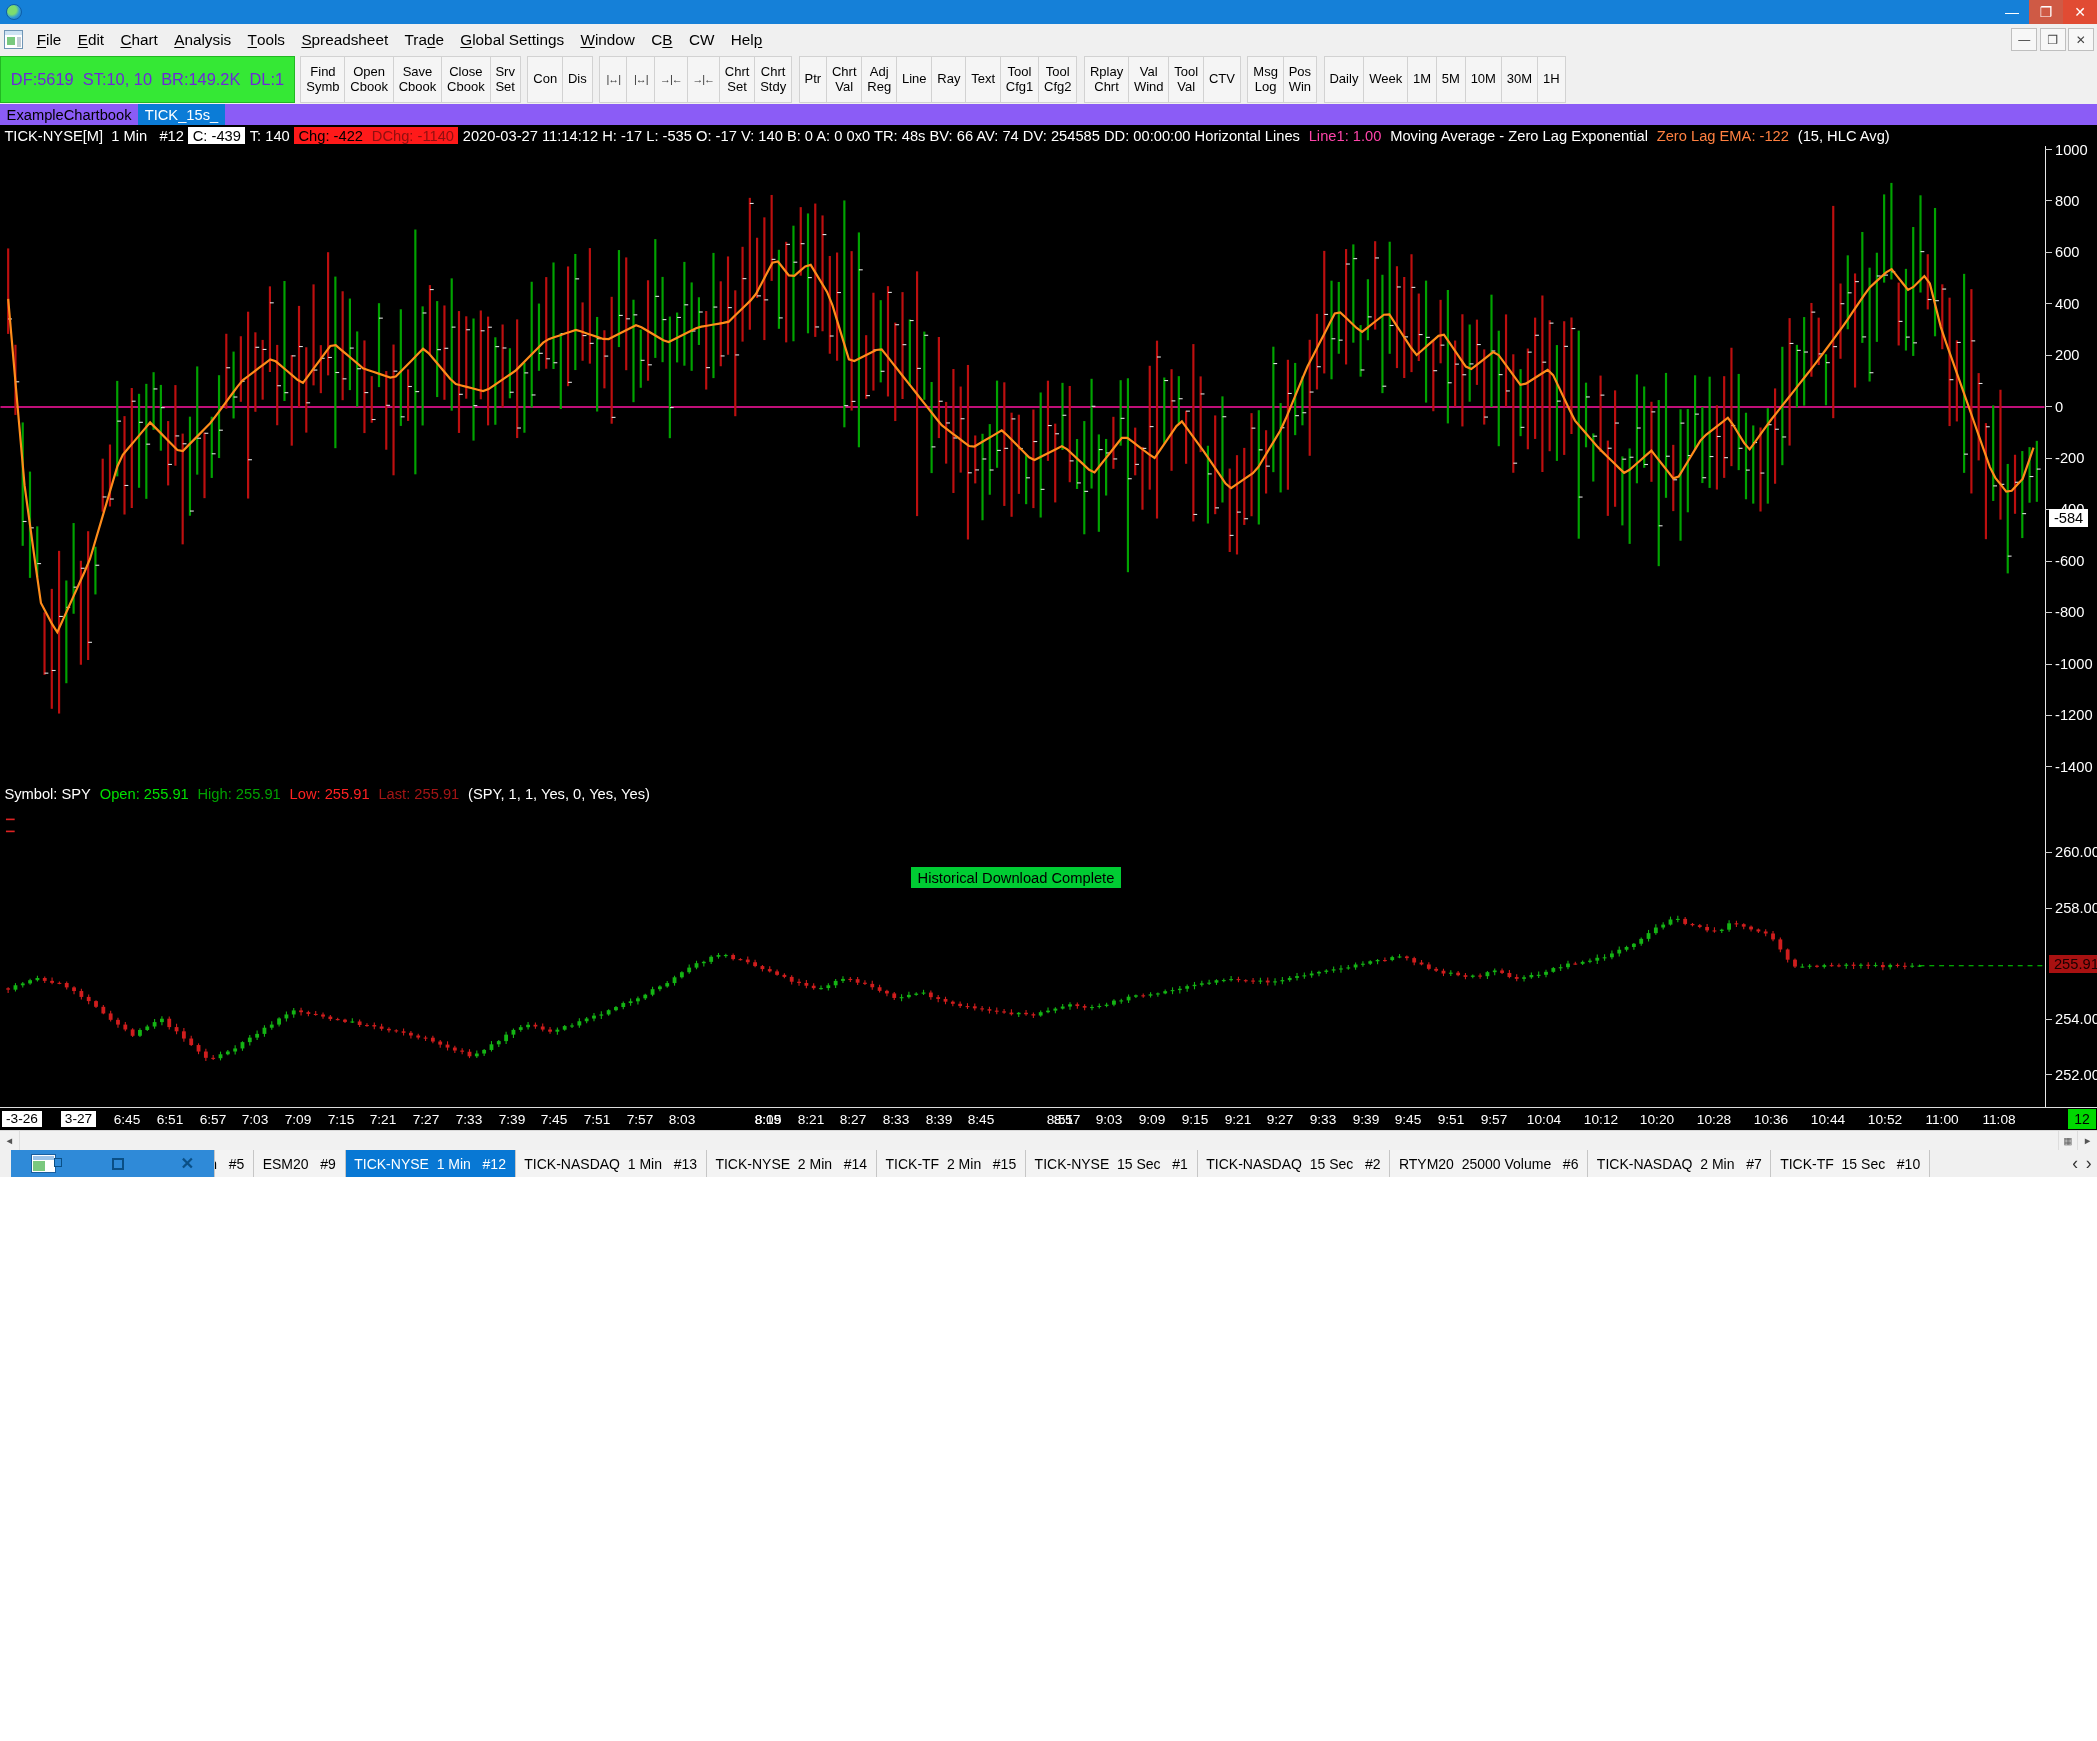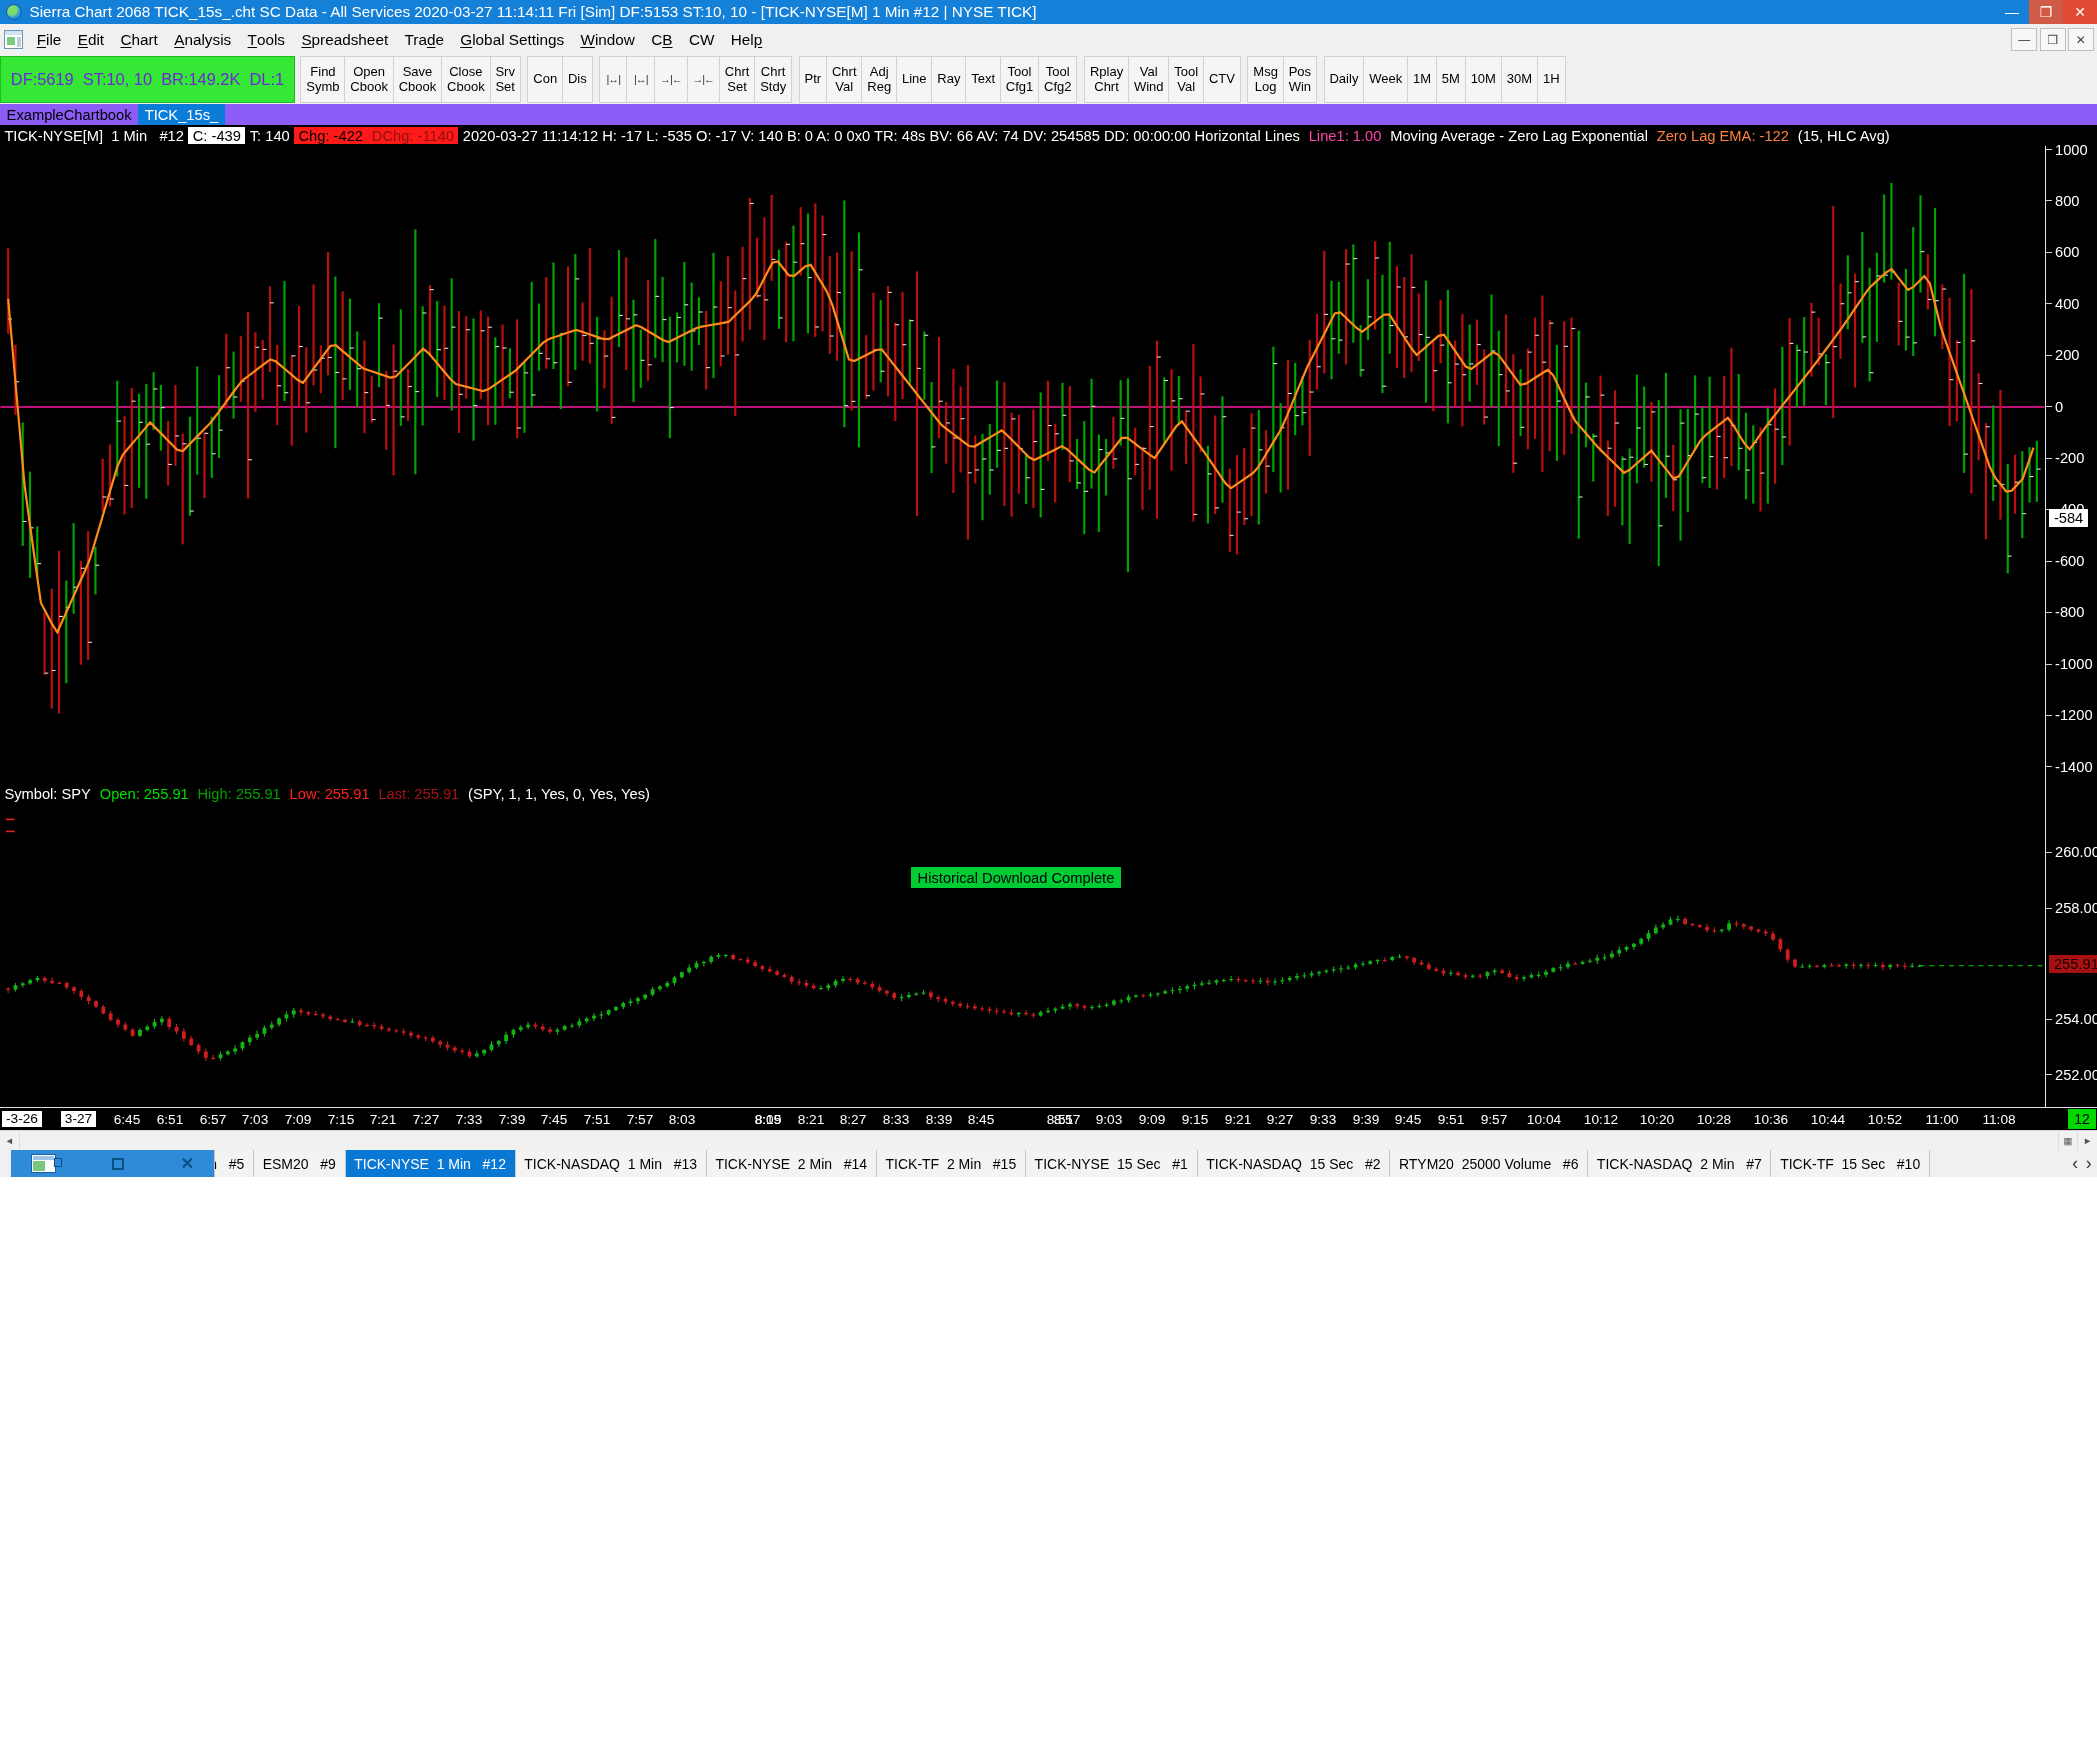--- a/index.html
+++ b/index.html
@@ -108,7 +108,6 @@
 
 <div id="titlebar">
   <span id="globe"></span>
-  <span>Sierra Chart 2068 TICK_15s_.cht  SC Data - All Services 2020-03-27  11:14:11 Fri [Sim]  DF:5153  ST:10, 10 - [TICK-NYSE[M]  1 Min   #12 | NYSE TICK]</span>
   <span style="margin-left:auto;display:flex;">
     <span class="tb-btn">—</span>
     <span class="tb-btn" id="tb-restore">❐</span>

